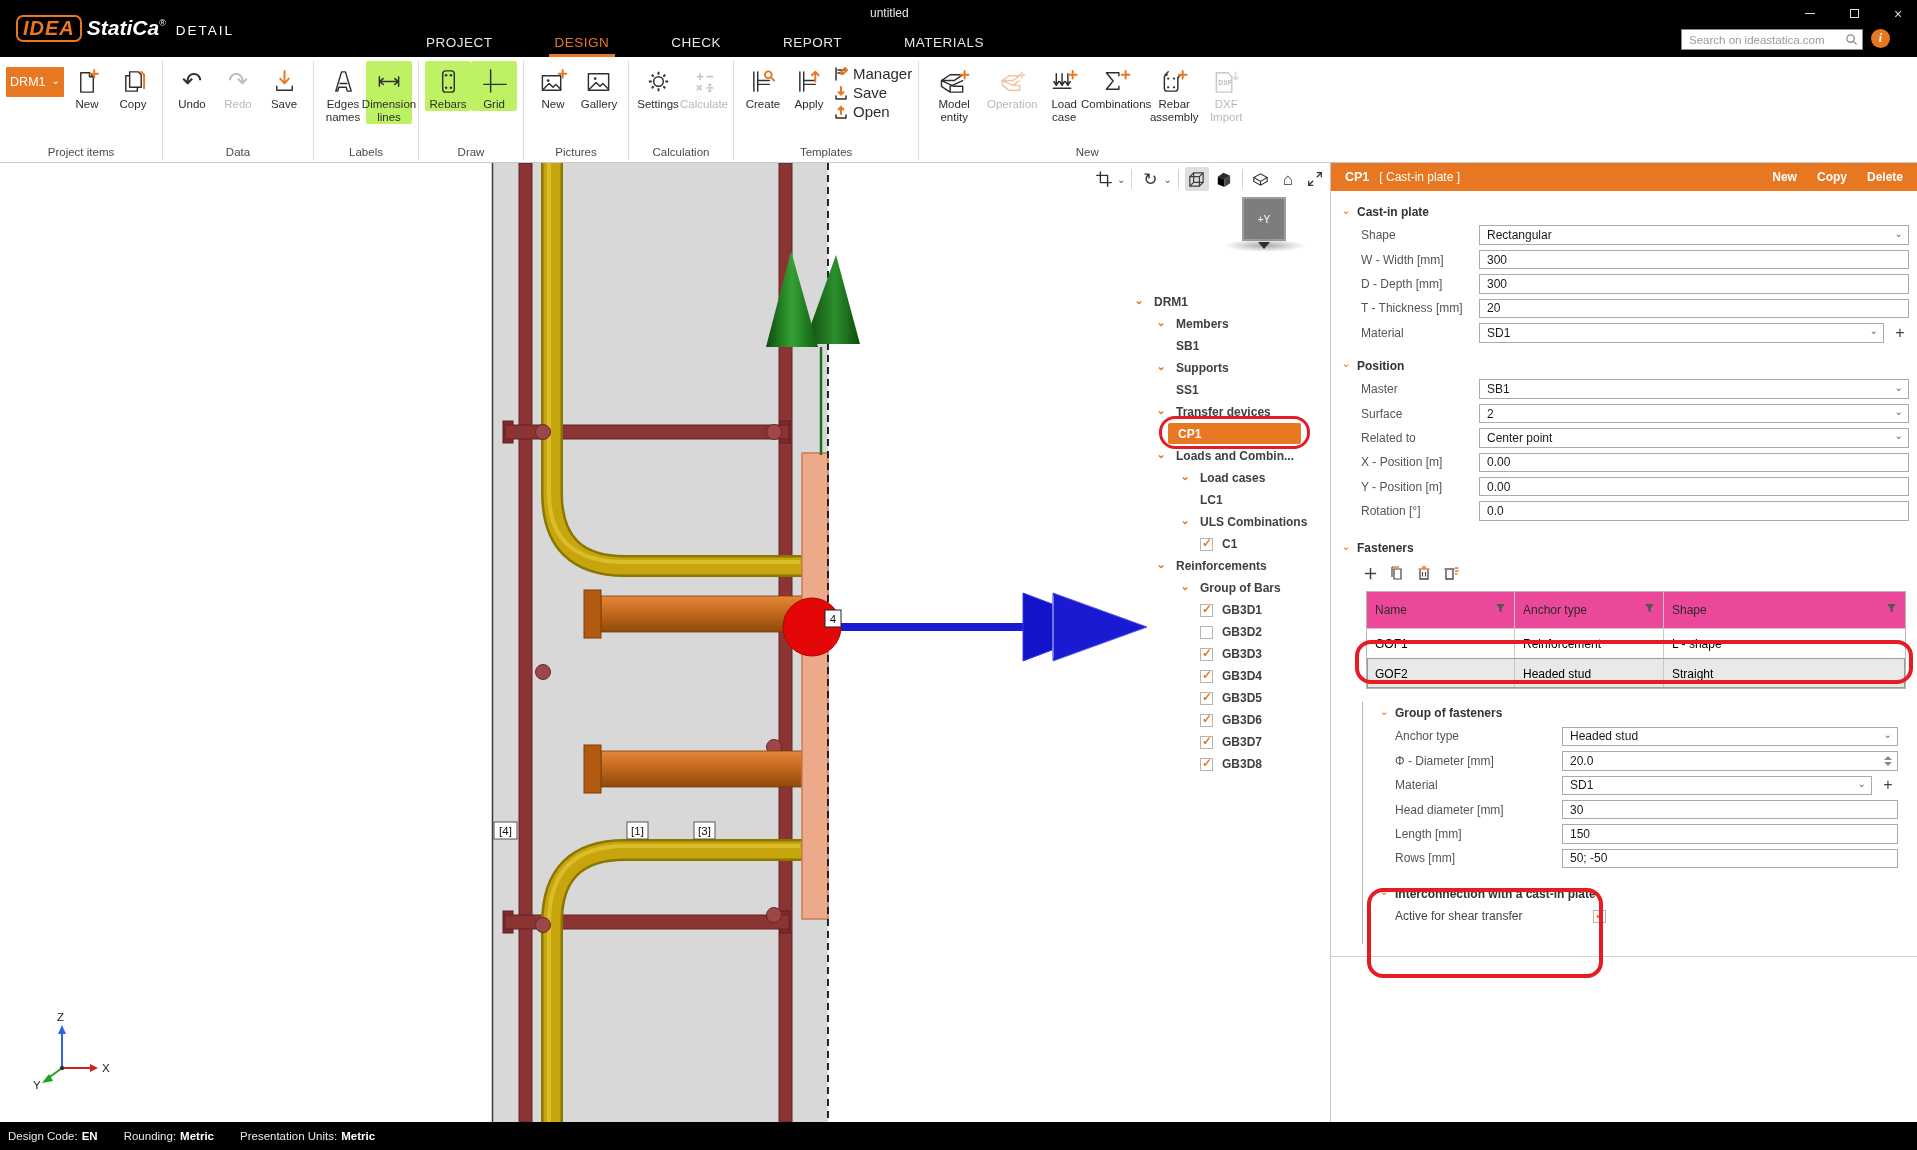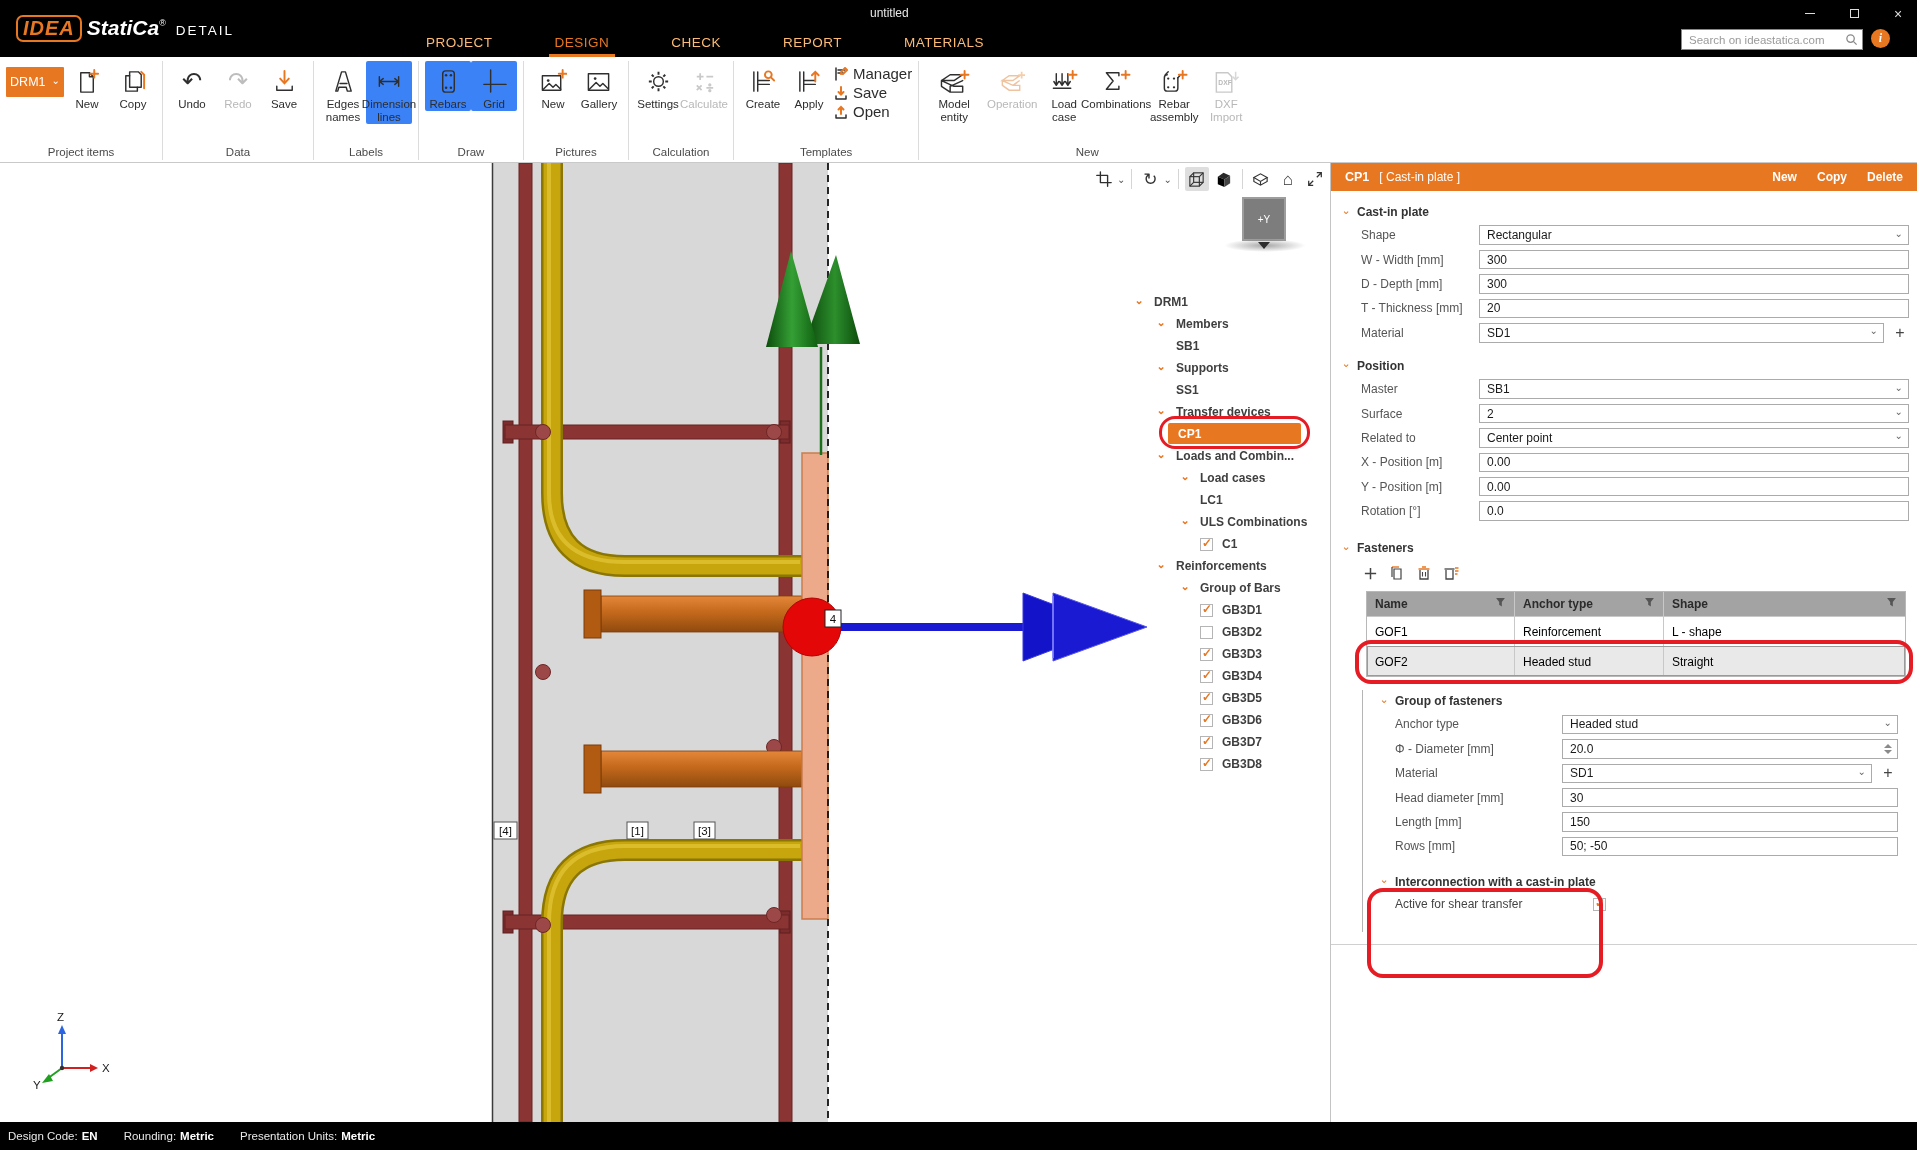--- a/index.html
+++ b/index.html
@@ -20,7 +20,7 @@
 .logo .reg{color:#fff;font-size:9px;vertical-align:super;position:relative;top:-9px}
 .logo .product{color:#fff;font-size:13.5px;letter-spacing:2px;margin-left:10px}
 .menu-items{position:absolute;left:420px;top:0;height:30px;display:flex;gap:50px}
-.menu-item{height:30px;display:flex;align-items:center;padding:0 6px;font-size:13.5px;color:#fdba74;
+.menu-item{height:30px;display:flex;align-items:center;padding:0 6px;font-size:13.5px;color:#e5e5e5;
   letter-spacing:.5px;cursor:pointer;position:relative}
 .menu-item.active{color:#e87722}
 .menu-item.active::after{content:"";position:absolute;left:0;right:0;bottom:0;height:3px;background:#e87722}

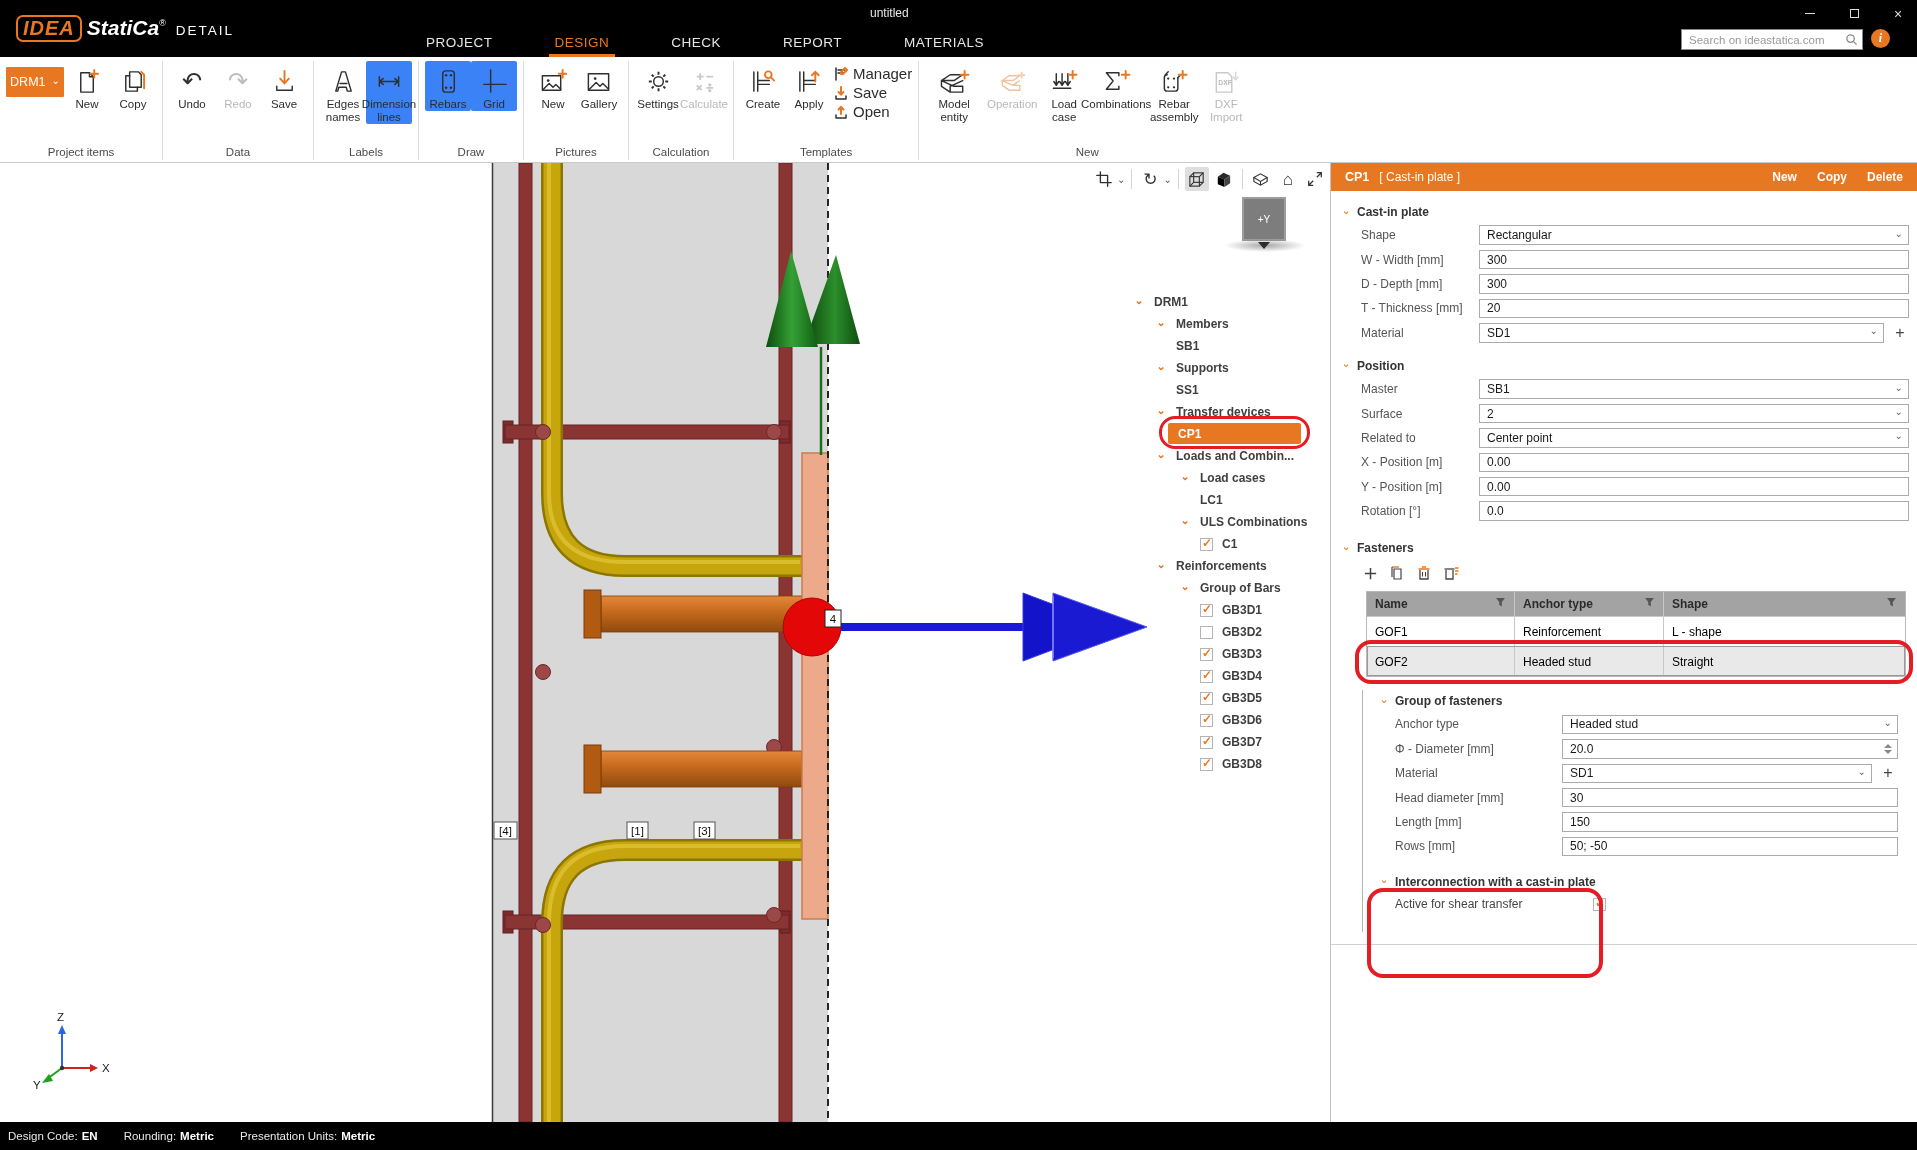--- a/index.html
+++ b/index.html
@@ -40,7 +40,7 @@
 .rbtn.wide{width:58px}
 .rbtn .ricon{height:34px;display:flex;align-items:center;justify-content:center}
 .rbtn .rcap{font-size:11.5px;color:#2d2d2d;text-align:center;line-height:1.15}
-.rbtn.on{background:#3b82f6}
+.rbtn.on{background:#bef264}
 .rbtn.off{pointer-events:none}
 .rbtn.off .rcap{color:#b8b8b8}
 .glyph{font-size:24px;color:#2f2f2f;line-height:1}

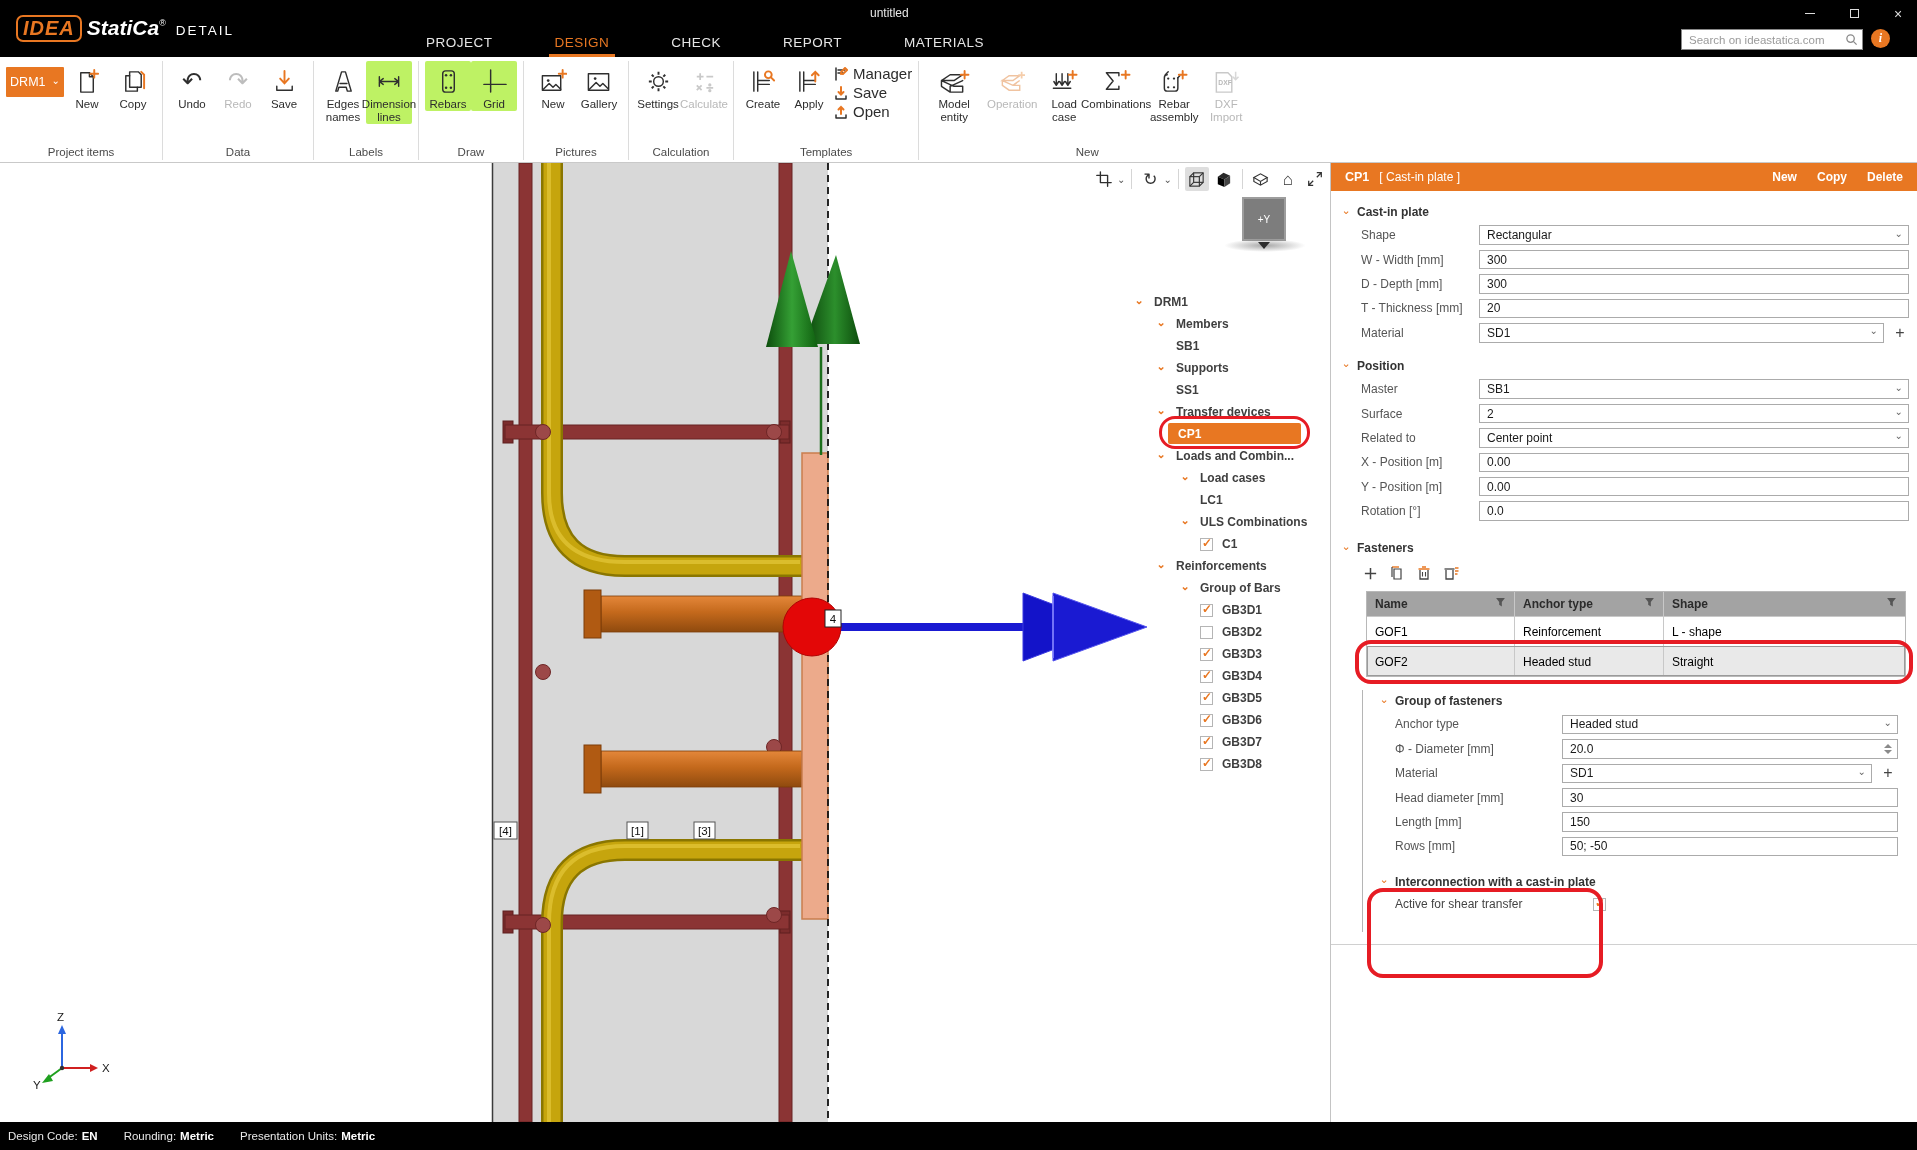--- a/index.html
+++ b/index.html
@@ -109,7 +109,7 @@
 .ftool{width:18px;height:18px;display:flex;align-items:center;justify-content:center;cursor:pointer}
 .ftable{margin:6px 0 0 35px;width:540px;border:1px solid #b8b8b8;font-size:12px}
 .ftr{display:flex}
-.fth{background:#a3a3a3;font-weight:bold;color:#2b2b2b;height:24px}
+.fth{background:#ec4899;font-weight:normal;color:#2b2b2b;height:36px}
 .ftd{display:flex;align-items:center;padding:0 8px;border-right:1px solid #c8c8c8;height:100%}
 .ftd:last-child{border-right:none}
 .c1{width:148px}.c2{width:149px}.c3{width:241px}

